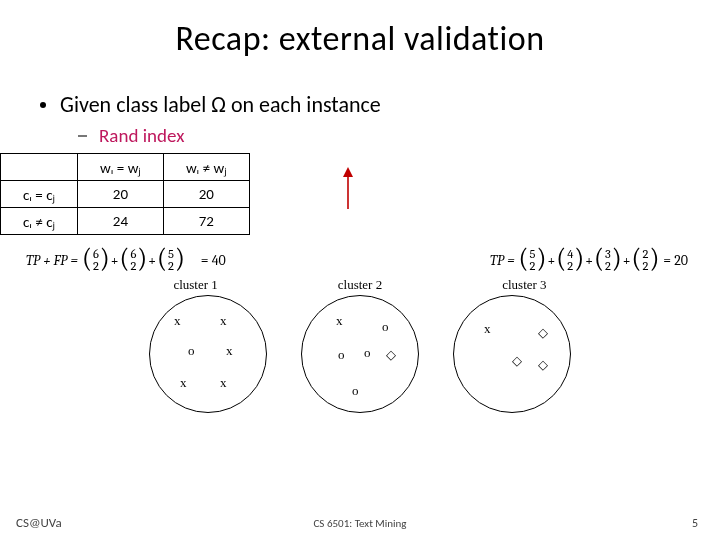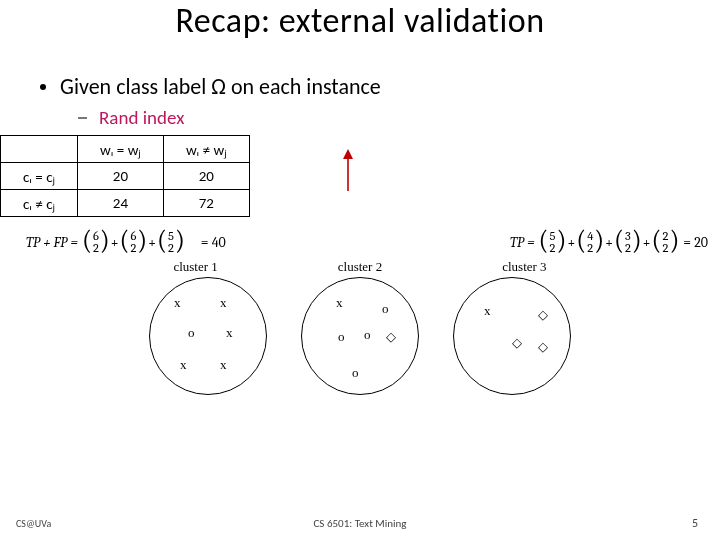--- a/index.html
+++ b/index.html
@@ -17,6 +17,7 @@
     text-align: center;
     font-size: 34px;
     font-weight: 400;
+    margin-top: 18px;
     letter-spacing: 0.5px;
   }
   .bullets {

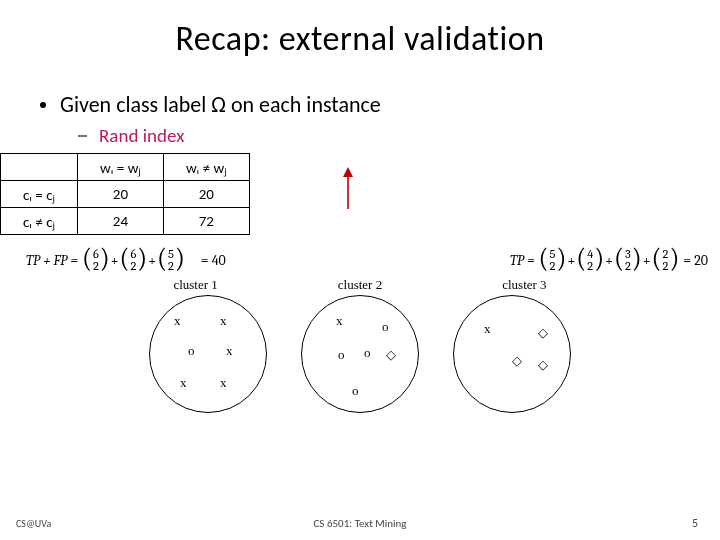--- a/index.html
+++ b/index.html
@@ -75,7 +75,7 @@
     margin-top: 14px;
     display: flex;
     justify-content: space-between;
-    padding: 0 12px 0 26px;
+    padding: 0 32px 0 26px;
     font-family: Cambria, 'Times New Roman', serif;
     font-size: 14px;
   }

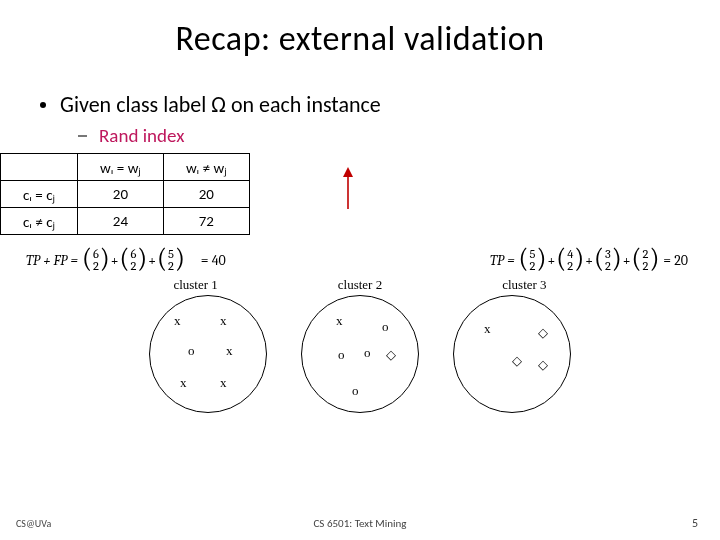--- a/index.html
+++ b/index.html
@@ -107,7 +107,7 @@
     position: absolute;
     left: 16px;
     bottom: 10px;
-    font-size: 10px;
+    font-size: 13px;
     color: #444;
   }
   .footer-center {

